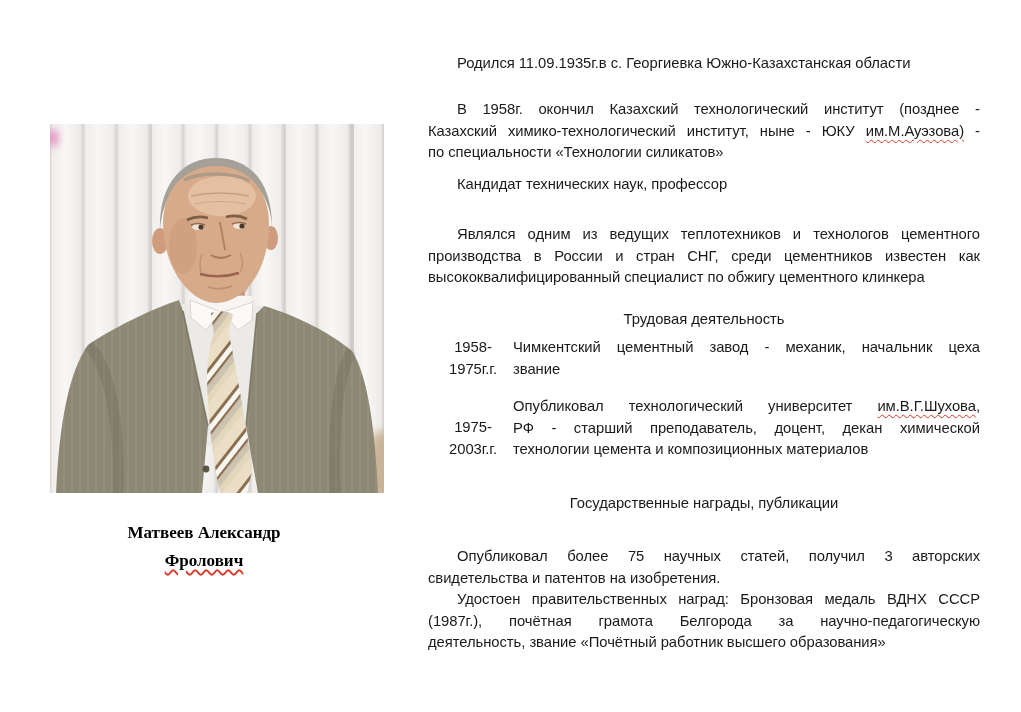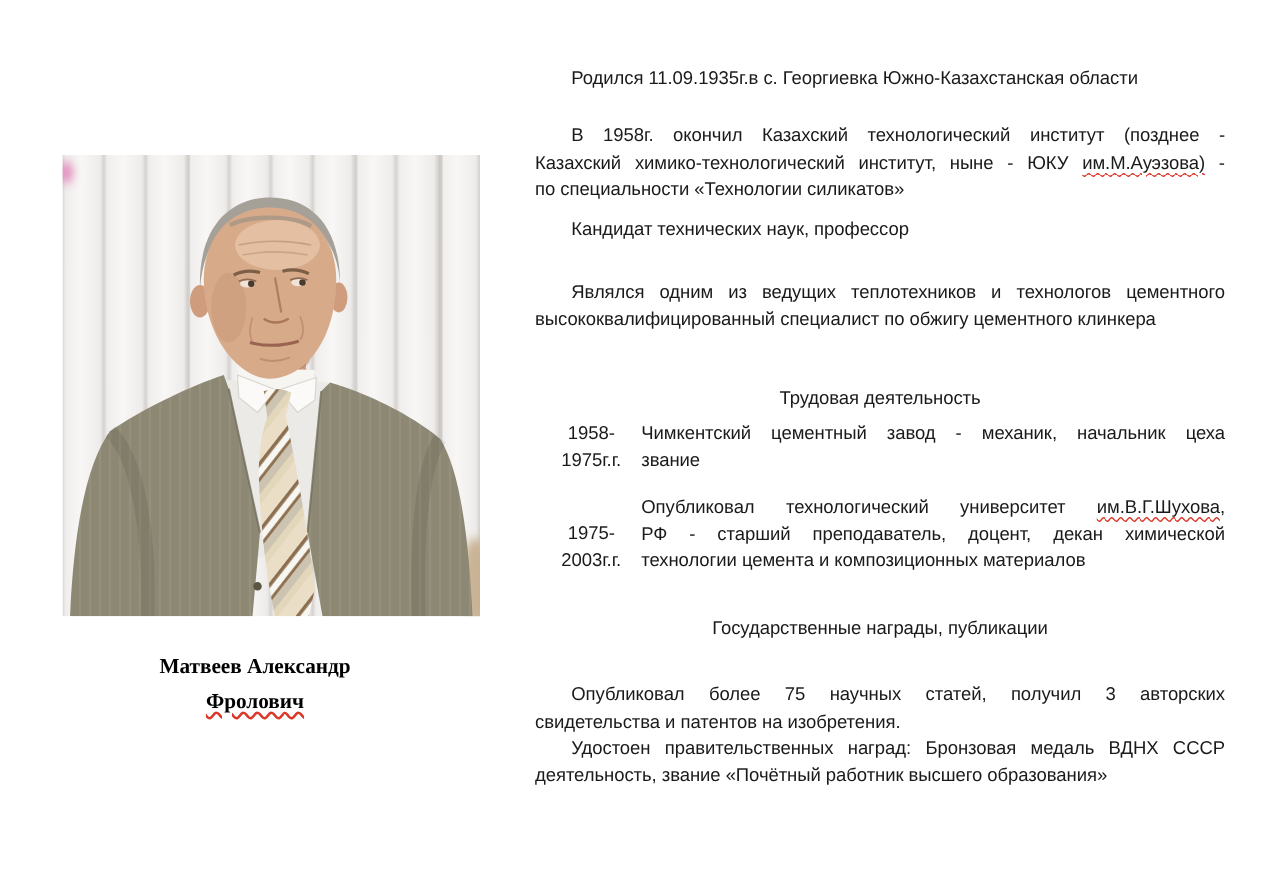--- a/index.html
+++ b/index.html
@@ -135,6 +135,7 @@
 
     <div class="blk" style="top:224px">
       <div class="l ind">Являлся одним из ведущих теплотехников и технологов цементного</div>
+      <div class="l">производства в России и стран СНГ, среди цементников известен как</div>
       <div class="last">высококвалифицированный специалист по обжигу цементного клинкера</div>
     </div>
 

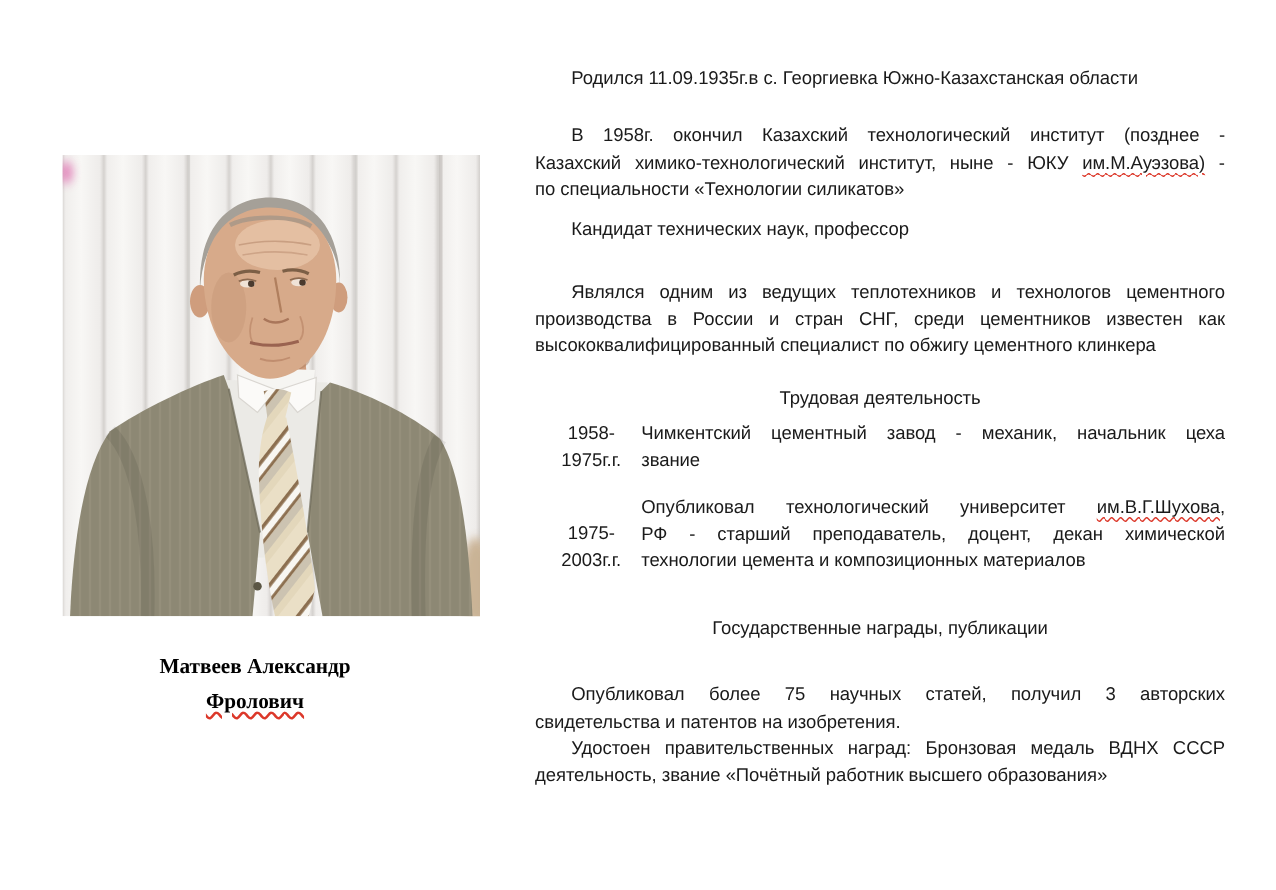--- a/index.html
+++ b/index.html
@@ -166,6 +166,7 @@
       <div class="l ind">Опубликовал более 75 научных статей, получил 3 авторских</div>
       <div class="last">свидетельства и патентов на изобретения.</div>
       <div class="l ind">Удостоен правительственных наград: Бронзовая медаль ВДНХ СССР</div>
+      <div class="l">(1987г.), почётная грамота Белгорода за научно-педагогическую</div>
       <div class="last">деятельность, звание «Почётный работник высшего образования»</div>
     </div>
 

